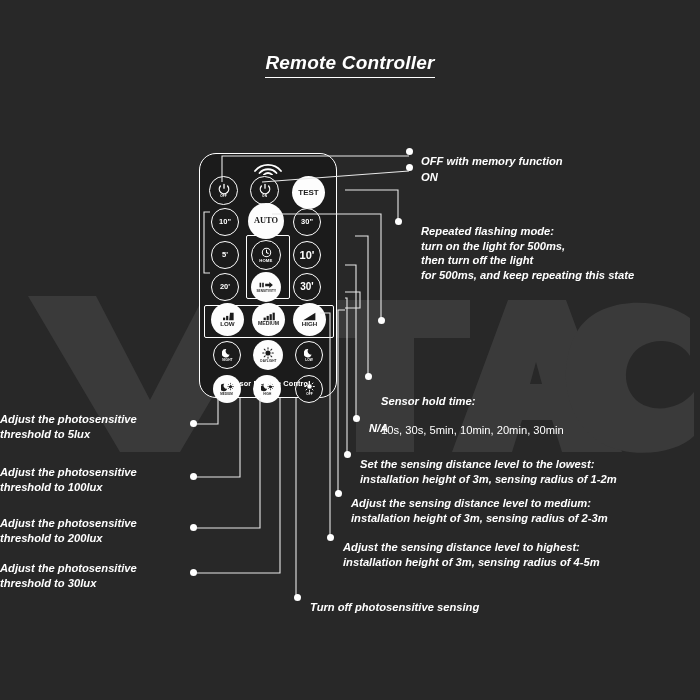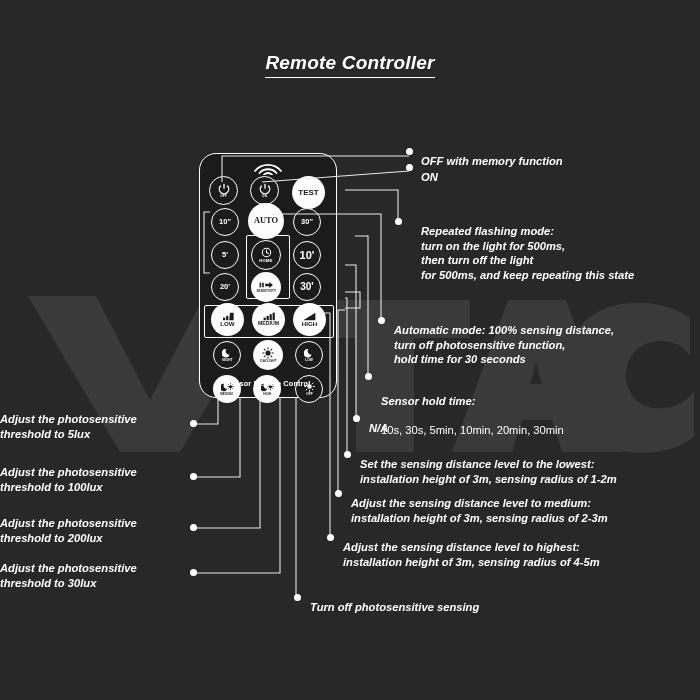--- a/index.html
+++ b/index.html
@@ -327,9 +327,6 @@
 for 500ms, and keep repeating this state</div>
 
   <div class="dot" style="left:378px;top:317px;"></div>
-  <div class="ann right" style="left:394px;top:314px;width:300px;">Automatic mode: 100% sensing distance,
-turn off photosensitive function,
-hold time for 30 seconds</div>
 
   <div class="dot" style="left:365px;top:373px;"></div>
   <div class="ann right" style="left:381px;top:370px;width:300px;">

